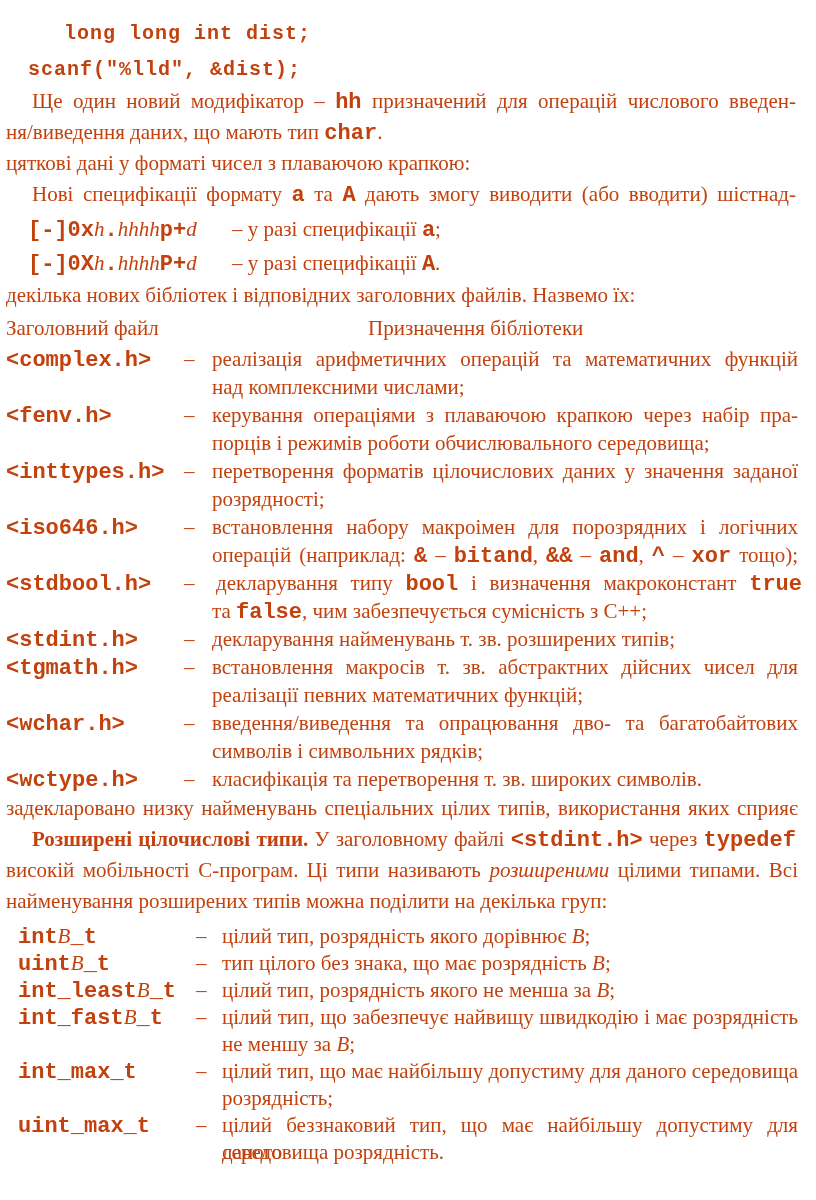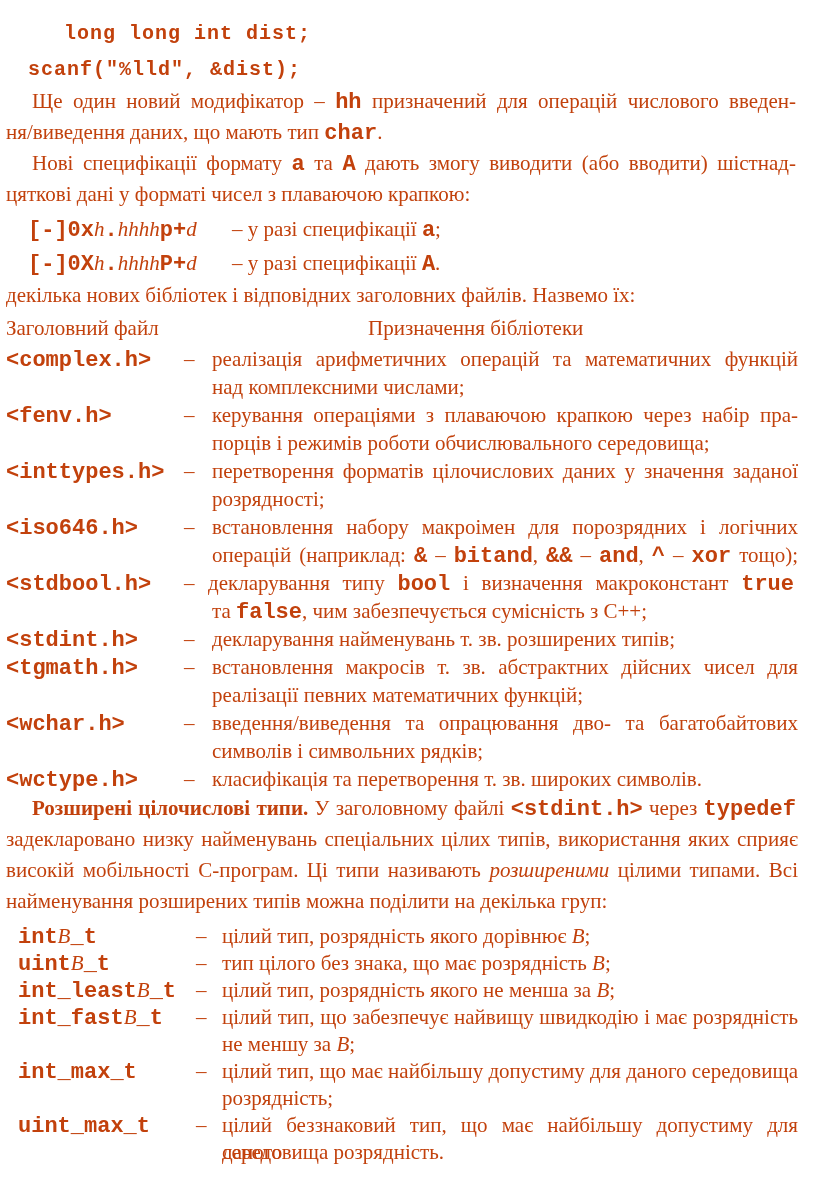--- a/index.html
+++ b/index.html
@@ -38,10 +38,10 @@
       <div class="run" style="left: 6px;"><span class="s-r">ня/виведення даних, що мають тип </span><span class="s-m">char</span><span class="s-r">.</span></div>
     </div>
     <div class="line" style="height: 31px; line-height: 31px;">
-      <div class="run just" style="left: 32px; width: 764px;"><span class="s-r">Нові специфікації формату </span><span class="s-m">a</span><span class="s-r"> та </span><span class="s-m">A</span><span class="s-r"> дають змогу виводити (або вводити) шістнад-</span></div>
+      <div class="run" style="left: 6px;"><span class="s-r">цяткові дані у форматі чисел з плаваючою крапкою:</span></div>
     </div>
     <div class="line" style="height: 31px; line-height: 31px;">
-      <div class="run" style="left: 6px;"><span class="s-r">цяткові дані у форматі чисел з плаваючою крапкою:</span></div>
+      <div class="run just" style="left: 32px; width: 764px;"><span class="s-r">Нові специфікації формату </span><span class="s-m">a</span><span class="s-r"> та </span><span class="s-m">A</span><span class="s-r"> дають змогу виводити (або вводити) шістнад-</span></div>
     </div>
     <div class="line" style="height: 34px; line-height: 34px; margin-top: 2px;">
       <div class="run" style="left: 28px;"><span class="s-m">[-]0x</span><span class="s-i">h</span><span class="s-m">.</span><span class="s-i">hhhh</span><span class="s-m">p+</span><span class="s-i">d</span></div>

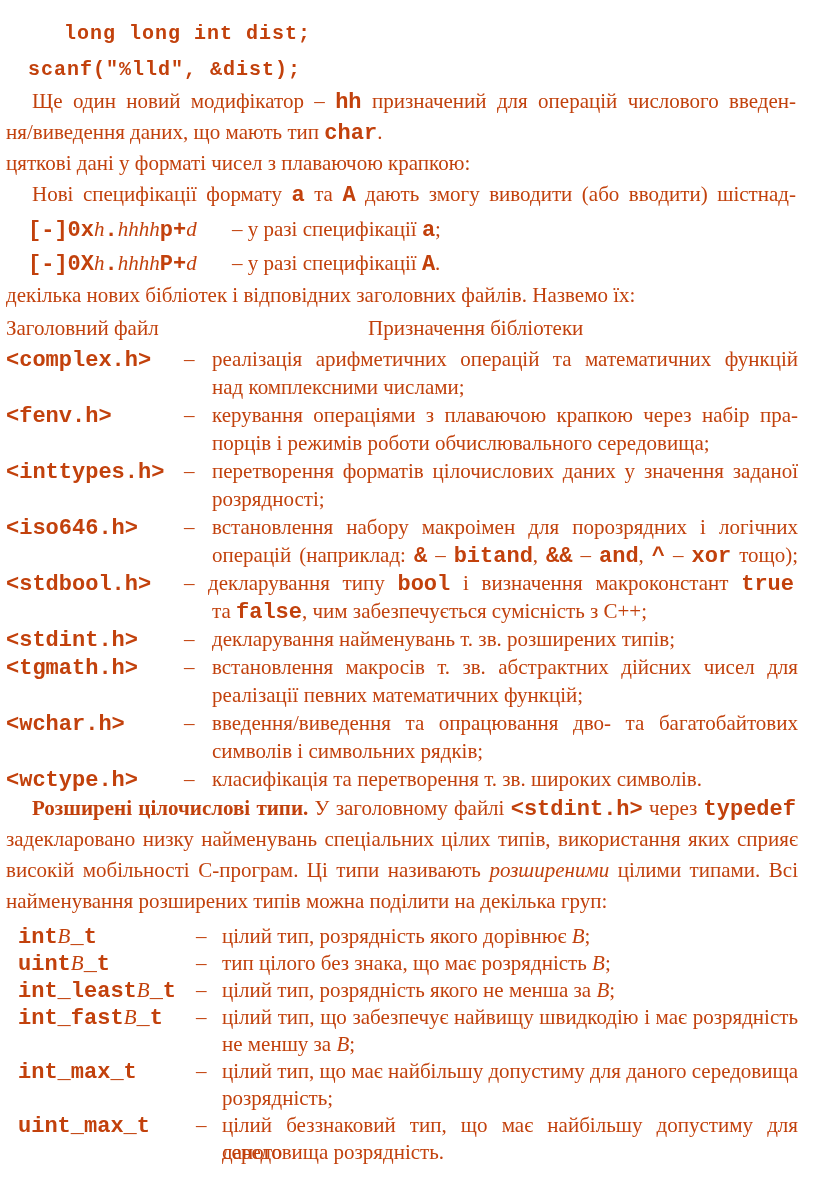--- a/index.html
+++ b/index.html
@@ -93,7 +93,7 @@
     <div class="line" style="height: 28px; line-height: 28px;">
       <div class="run" style="left: 6px;"><span class="s-m">&lt;stdbool.h&gt;</span></div>
       <div class="run" style="left: 184px;"><span class="s-r">–</span></div>
-      <div class="run just" style="left: 208px; width: 586px;"><span class="s-r">декларування типу </span><span class="s-m">bool</span><span class="s-r"> і визначення макроконстант </span><span class="s-m">true</span></div>
+      <div class="run just" style="left: 216px; width: 586px;"><span class="s-r">декларування типу </span><span class="s-m">bool</span><span class="s-r"> і визначення макроконстант </span><span class="s-m">true</span></div>
     </div>
     <div class="line" style="height: 28px; line-height: 28px; padding-left: 16px;">
       <div class="run" style="left: 212px;"><span class="s-r">та </span><span class="s-m">false</span><span class="s-r">, чим забезпечується сумісність з C++;</span></div>

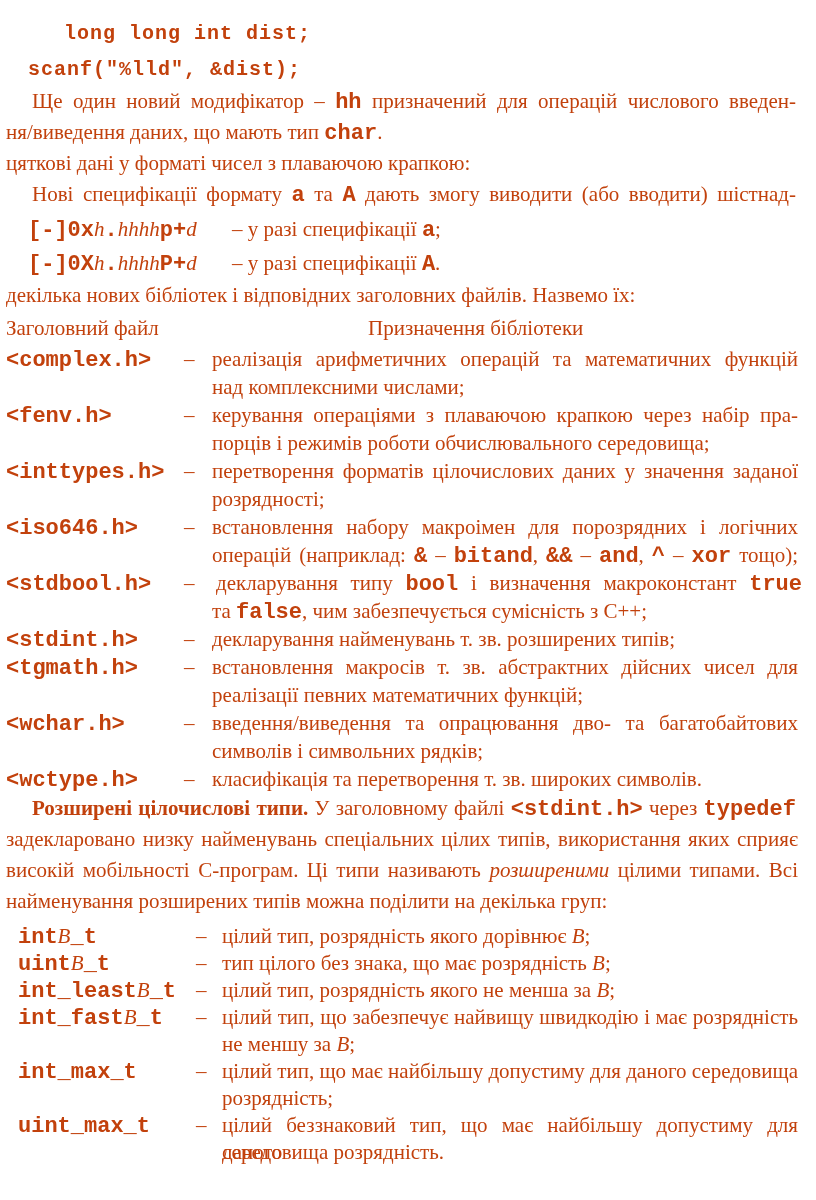--- a/index.html
+++ b/index.html
@@ -125,10 +125,10 @@
       <div class="run" style="left: 212px;"><span class="s-r">класифікація та перетворення т. зв. широких символів.</span></div>
     </div>
     <div class="line" style="height: 31px; line-height: 31px;">
-      <div class="run just" style="left: 32px; width: 764px;"><span class="s-b">Розширені цілочислові типи.</span><span class="s-r"> У заголовному файлі </span><span class="s-m">&lt;stdint.h&gt;</span><span class="s-r"> через </span><span class="s-m">typedef</span></div>
+      <div class="run just" style="left: 6px; width: 792px;"><span class="s-r">задекларовано низку найменувань спеціальних цілих типів, використання яких сприяє</span></div>
     </div>
     <div class="line" style="height: 31px; line-height: 31px;">
-      <div class="run just" style="left: 6px; width: 792px;"><span class="s-r">задекларовано низку найменувань спеціальних цілих типів, використання яких сприяє</span></div>
+      <div class="run just" style="left: 32px; width: 764px;"><span class="s-b">Розширені цілочислові типи.</span><span class="s-r"> У заголовному файлі </span><span class="s-m">&lt;stdint.h&gt;</span><span class="s-r"> через </span><span class="s-m">typedef</span></div>
     </div>
     <div class="line" style="height: 31px; line-height: 31px;">
       <div class="run just" style="left: 6px; width: 792px;"><span class="s-r">високій мобільності C-програм. Ці типи називають </span><span class="s-i">розширеними</span><span class="s-r"> цілими типами. Всі</span></div>

